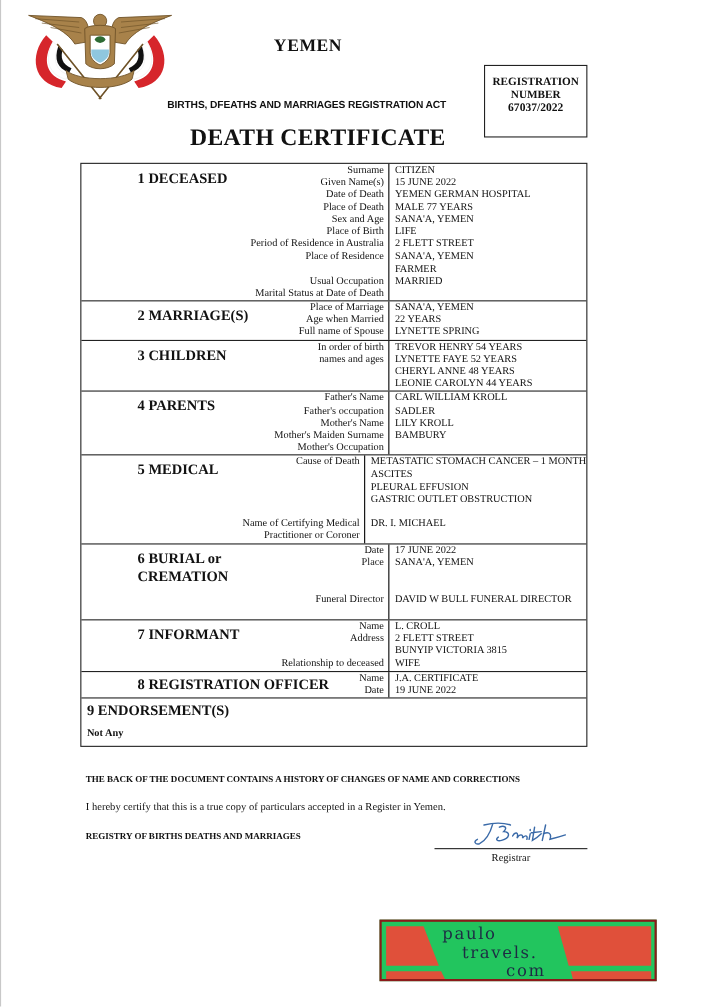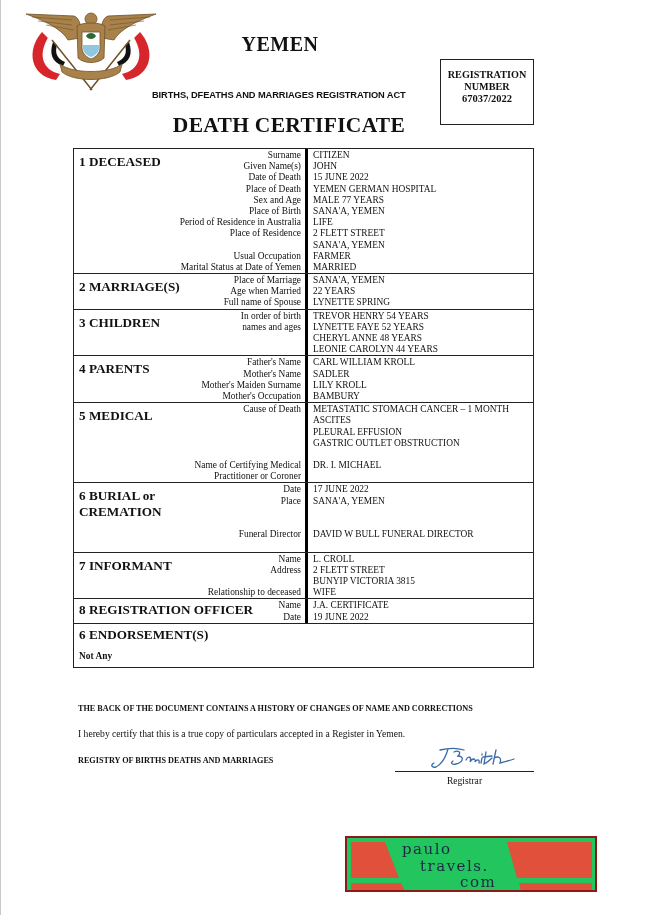--- a/index.html
+++ b/index.html
@@ -6,7 +6,7 @@
   body { width: 645px; height: 915px; position: relative; overflow: hidden; font-family: "Liberation Serif", serif; color: #111; }
   .left-edge { position: absolute; left: 0; top: 0; width: 1px; height: 915px; background: #c8c8c8; }
   .emblem { position: absolute; left: 22px; top: 10px; width: 138px; height: 82px; }
-  .country { position: absolute; left: 0; width: 560px; top: 33px; text-align: center; font-weight: bold; font-size: 20px; letter-spacing: 0.5px; }
+  .country { position: absolute; left: 0; width: 560px; top: 33px; text-align: center; font-weight: bold; font-size: 16px; letter-spacing: 0.5px; }
   .act { position: absolute; left: 152px; top: 78px; font-family: "Liberation Sans", sans-serif; font-weight: bold; font-size: 9.3px; letter-spacing: -0.1px; margin-top: 12px; }
   .regbox { position: absolute; left: 440px; top: 59px; width: 92px; height: 64px; border: 1px solid #222; text-align: center; font-weight: bold; font-size: 10.2px; line-height: 12px; }
   .regbox .lbl { margin-top: 9px; }

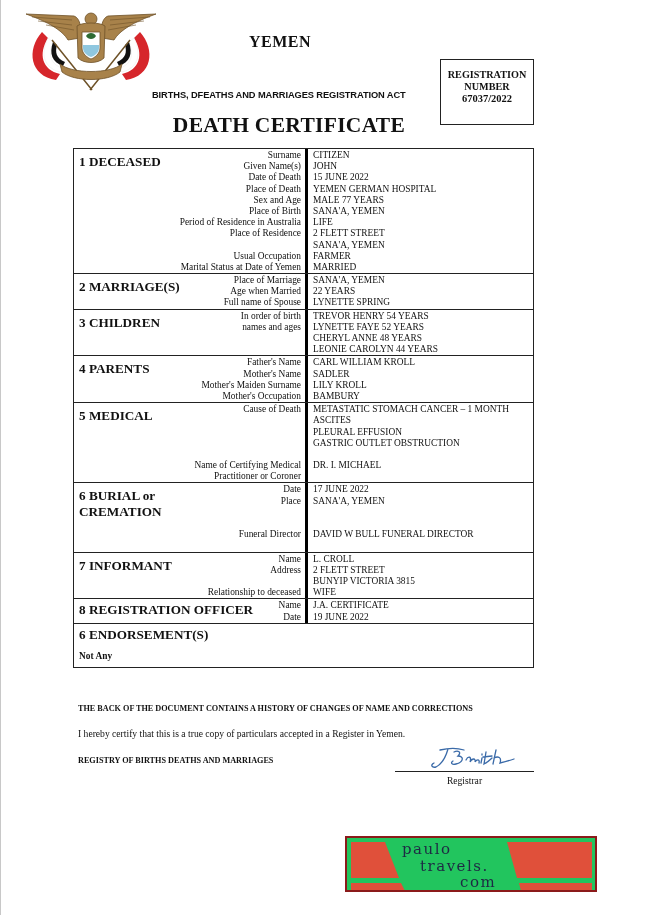--- a/index.html
+++ b/index.html
@@ -16,7 +16,7 @@
   .form { position: absolute; left: 73px; top: 148px; width: 459px; border: 1px solid #222; }
   .sec { display: flex; border-top: 1px solid #222; position: relative; }
   .sec:first-child { border-top: none; }
-  .sec .l { width: 234px; border-right: 3px solid #000000; position: relative; box-sizing: border-box; }
+  .sec .l { width: 234px; border-right: 1px solid #000000; position: relative; box-sizing: border-box; margin-left: 46px; }
   .sec .r { flex: 1; padding-left: 5px; }
   .heading { position: absolute; left: 5px; top: 5px; font-weight: bold; font-size: 13.2px; line-height: 16px; }
   .labels { text-align: right; padding-right: 4px; font-size: 9.4px; line-height: 11.2px; padding-top: 1px; }

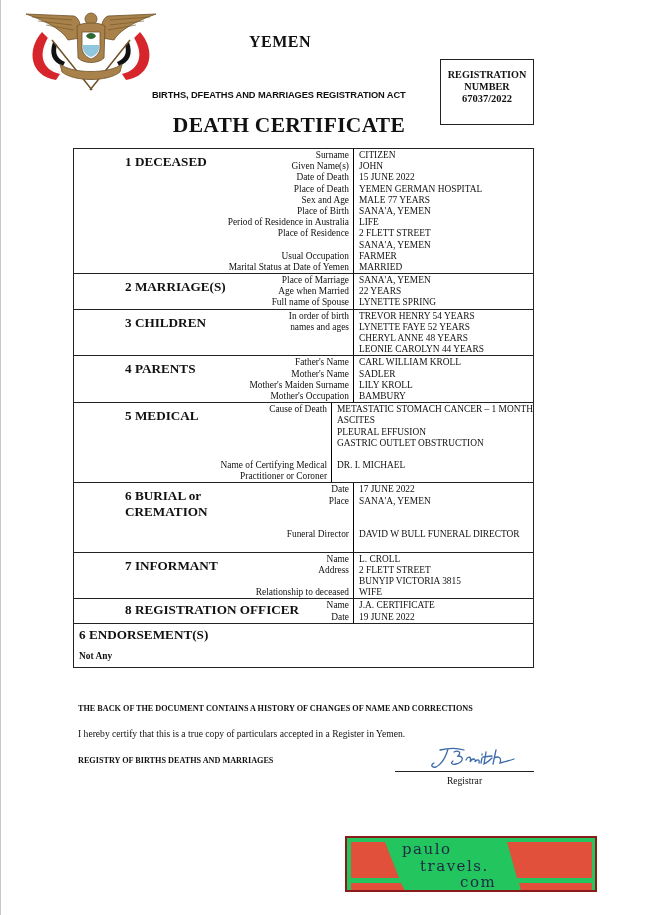--- a/index.html
+++ b/index.html
@@ -106,7 +106,6 @@
     </div>
     <div class="r vals">
       <div class="row">CITIZEN</div>
-      <div class="row">JOHN</div>
       <div class="row">15 JUNE 2022</div>
       <div class="row">YEMEN GERMAN HOSPITAL</div>
       <div class="row">MALE 77 YEARS</div>

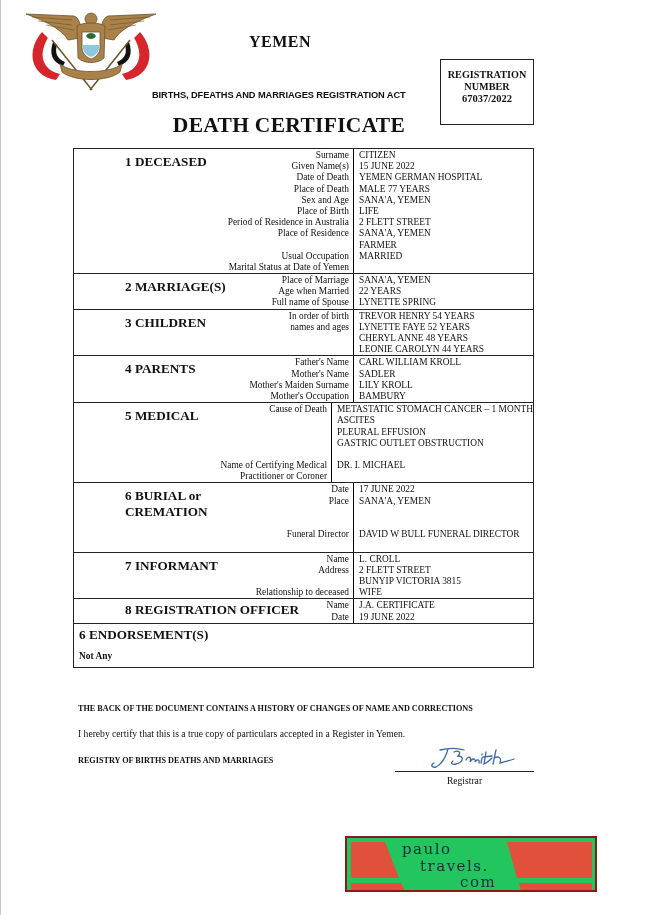--- a/index.html
+++ b/index.html
@@ -101,7 +101,7 @@
         <div class="row">Place of Residence</div>
         <div class="gap"></div>
         <div class="row">Usual Occupation</div>
-        <div class="row">Marital Status at Date of Yemen</div>
+        <div class="row">Marital Status at Date of Death</div>
       </div>
     </div>
     <div class="r vals">

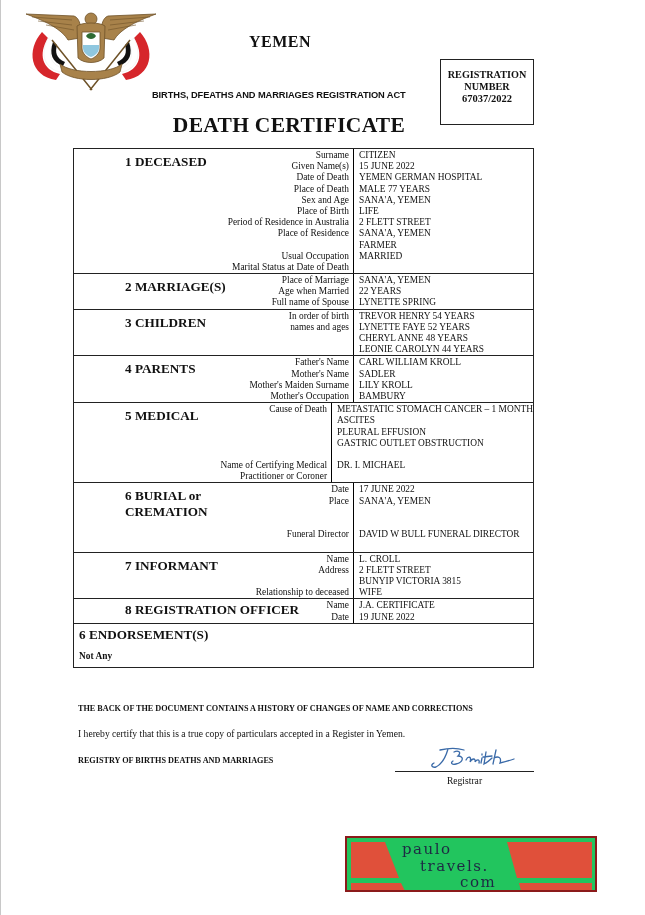--- a/index.html
+++ b/index.html
@@ -155,6 +155,7 @@
       <div class="heading">4 PARENTS</div>
       <div class="labels">
         <div class="row">Father's Name</div>
+        <div class="row">Father's occupation</div>
         <div class="row">Mother's Name</div>
         <div class="row">Mother's Maiden Surname</div>
         <div class="row">Mother's Occupation</div>

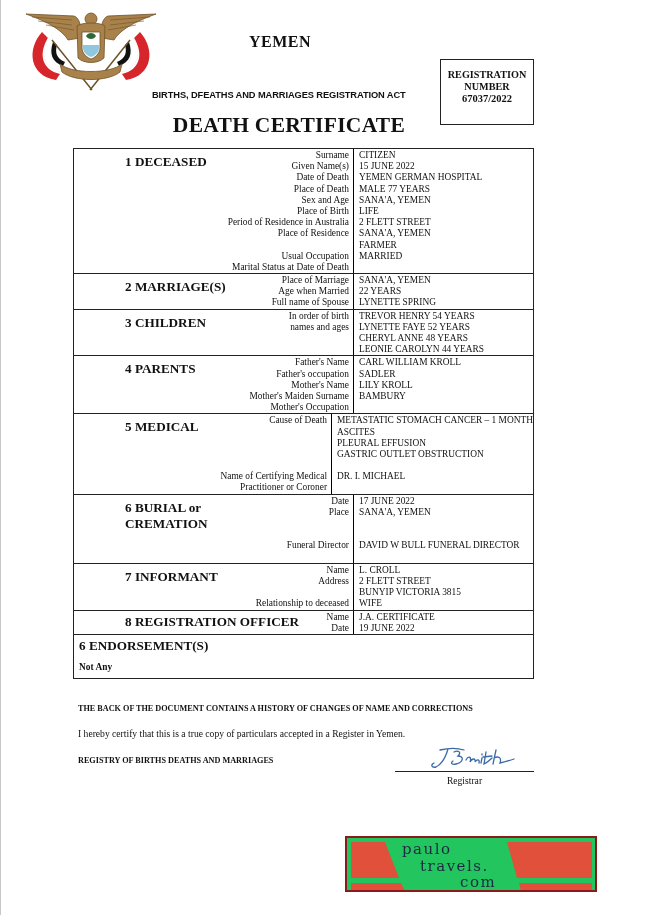--- a/index.html
+++ b/index.html
@@ -250,7 +250,7 @@
   </div>
 
   <div class="sec sec9" style="display:block;">
-    <div class="heading9">6 ENDORSEMENT(S)</div>
+    <div class="heading9">9 ENDORSEMENT(S)</div>
     <div class="na">Not Any</div>
   </div>
 </div>

